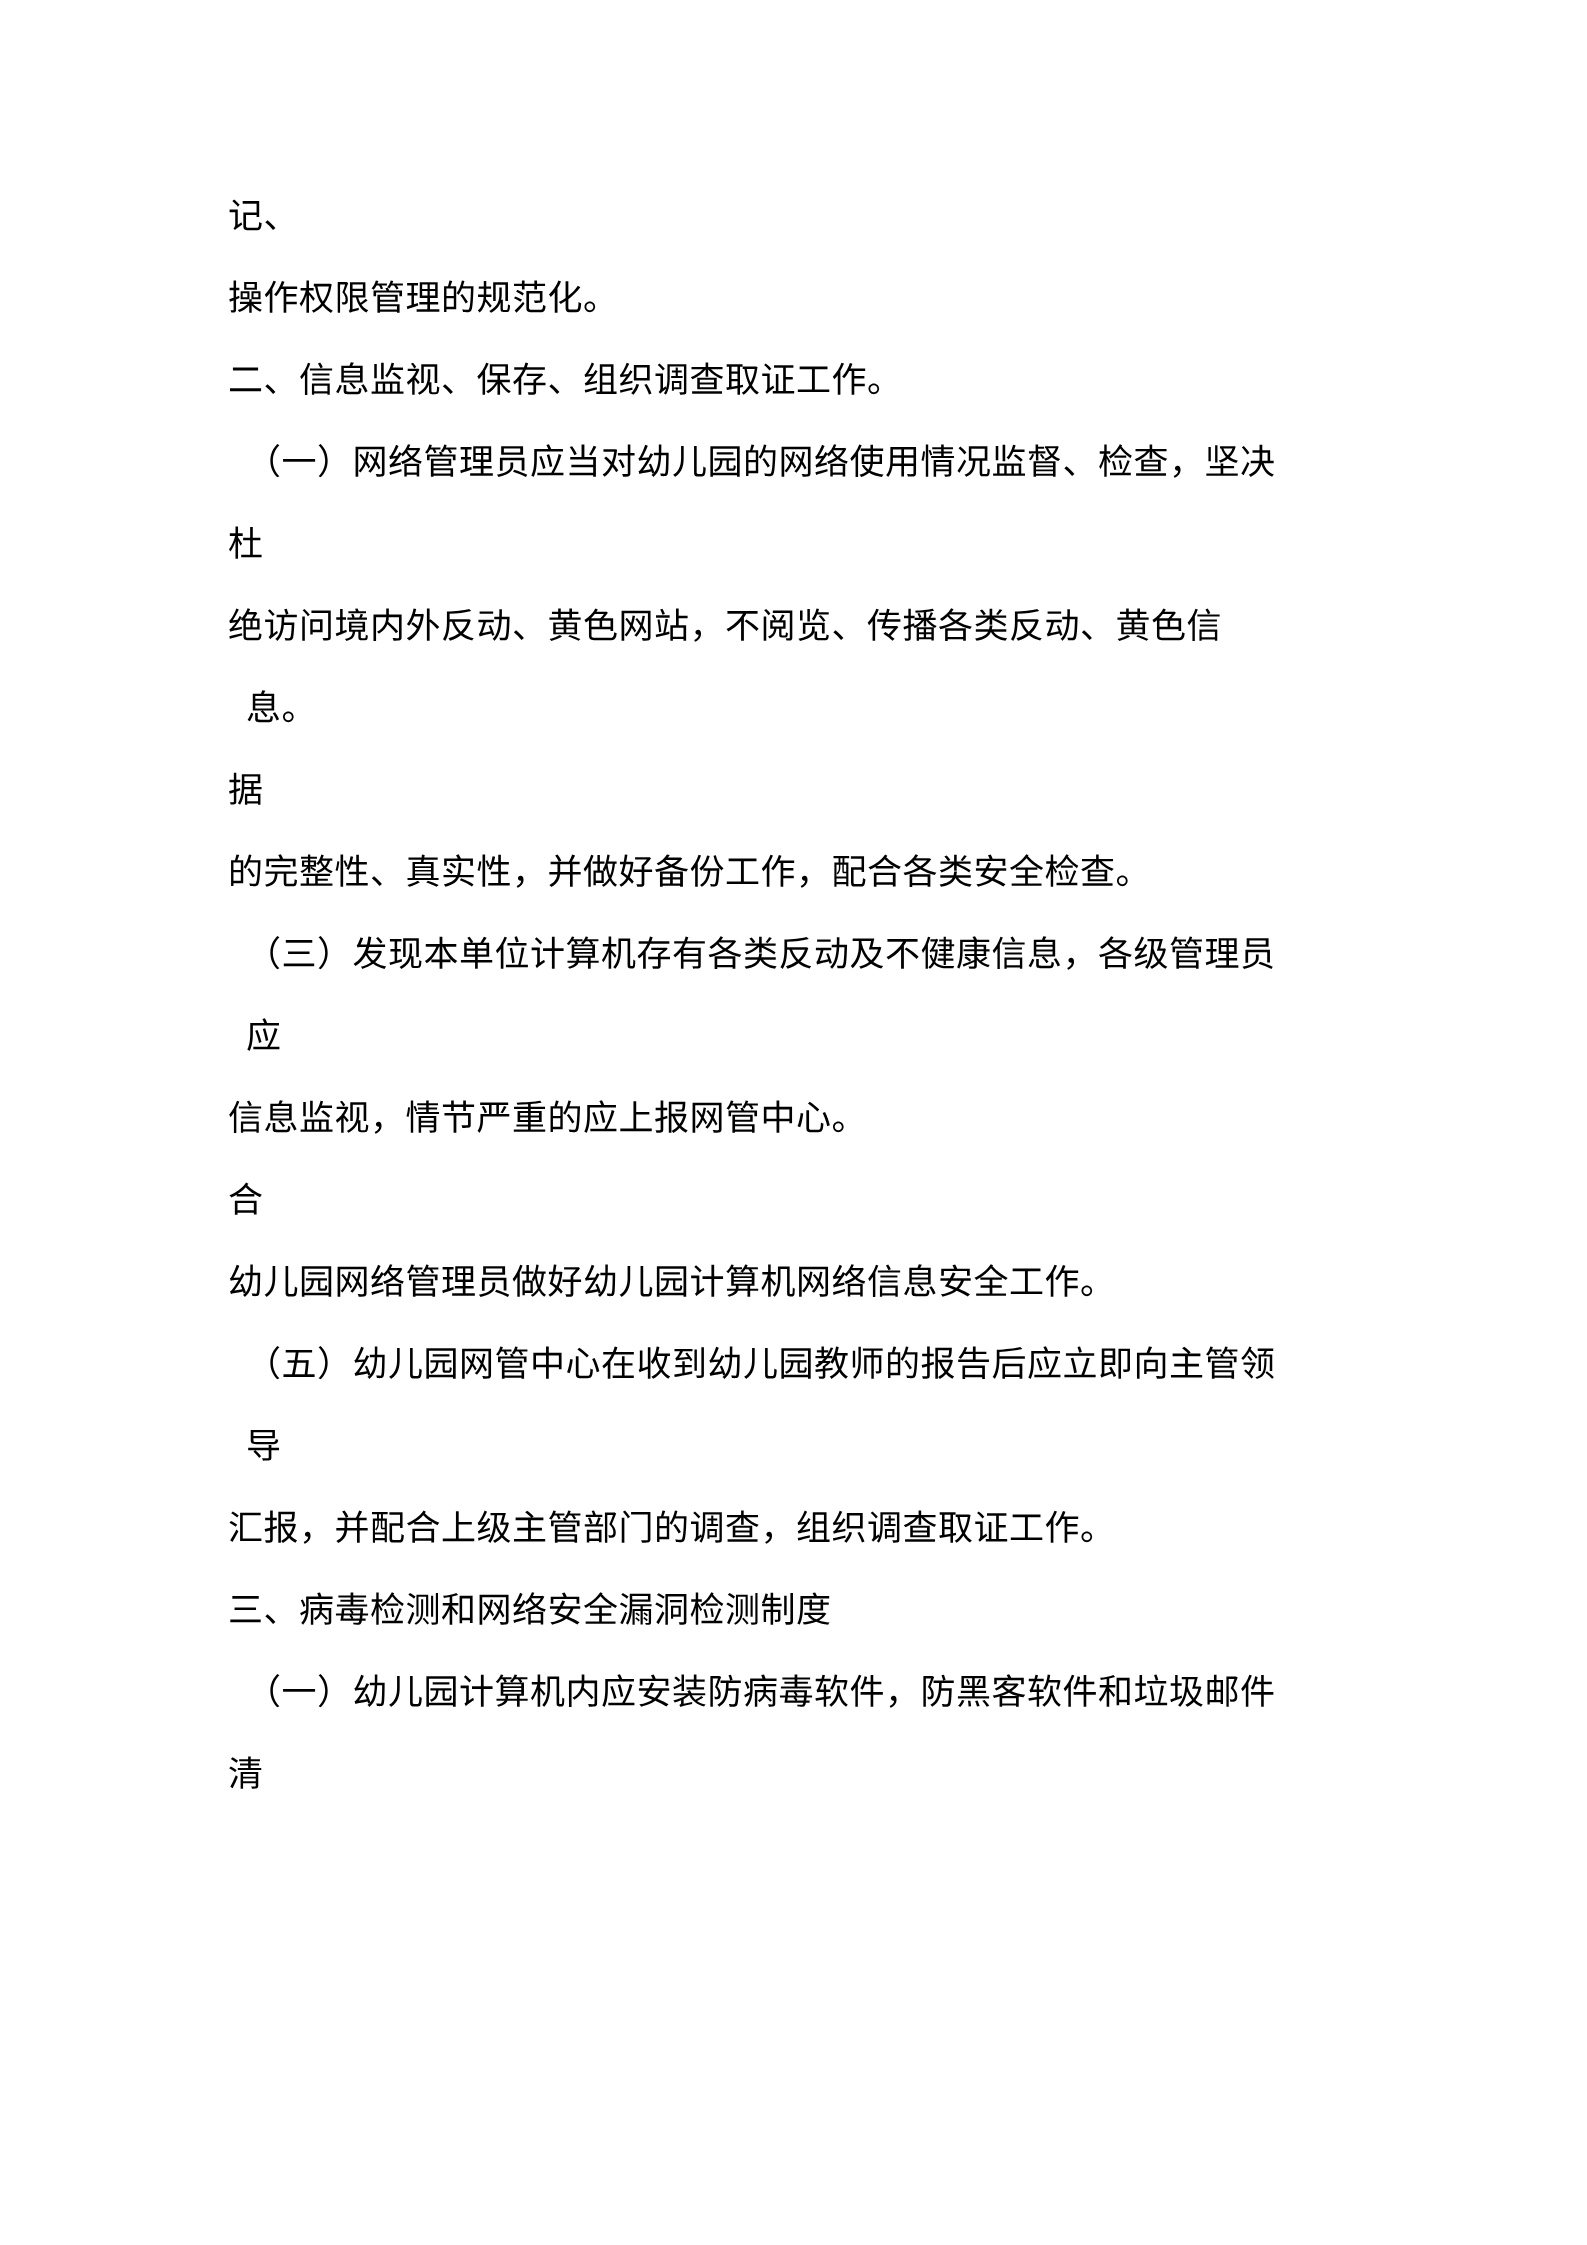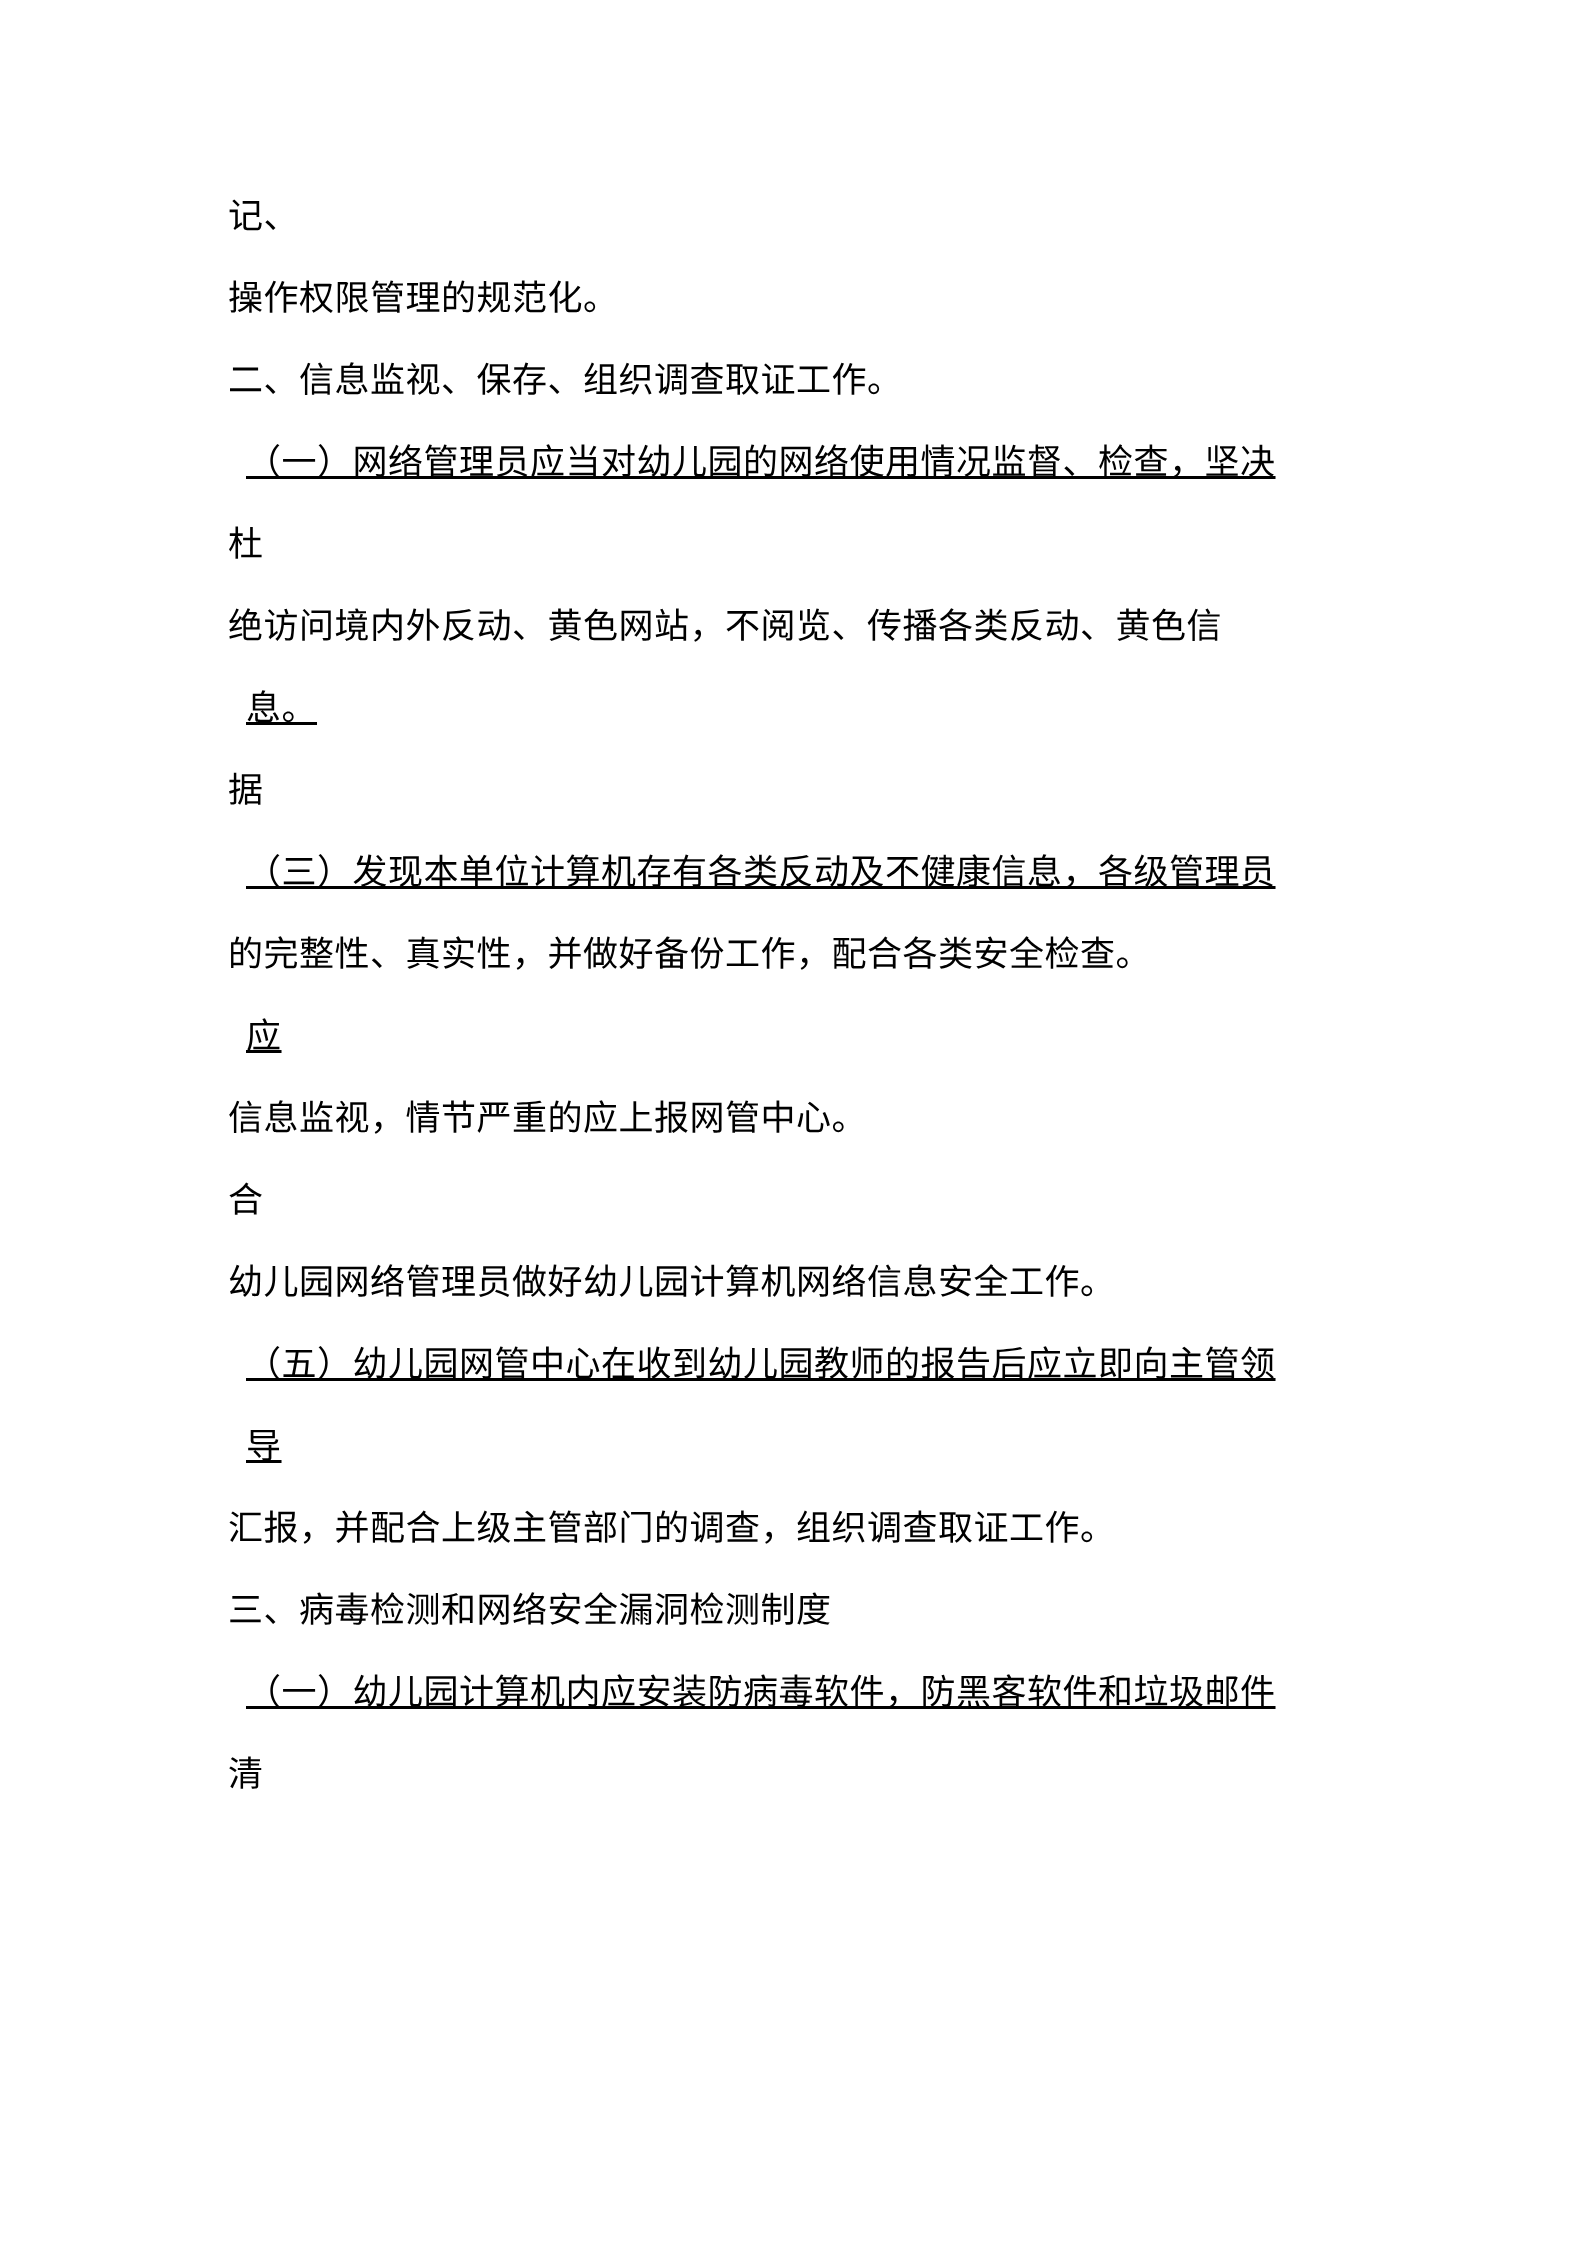--- a/index.html
+++ b/index.html
@@ -34,7 +34,6 @@
   }
   .line.ind {
     padding-left: 18px;
-    text-decoration: underline;
   }
 </style>
 </head>

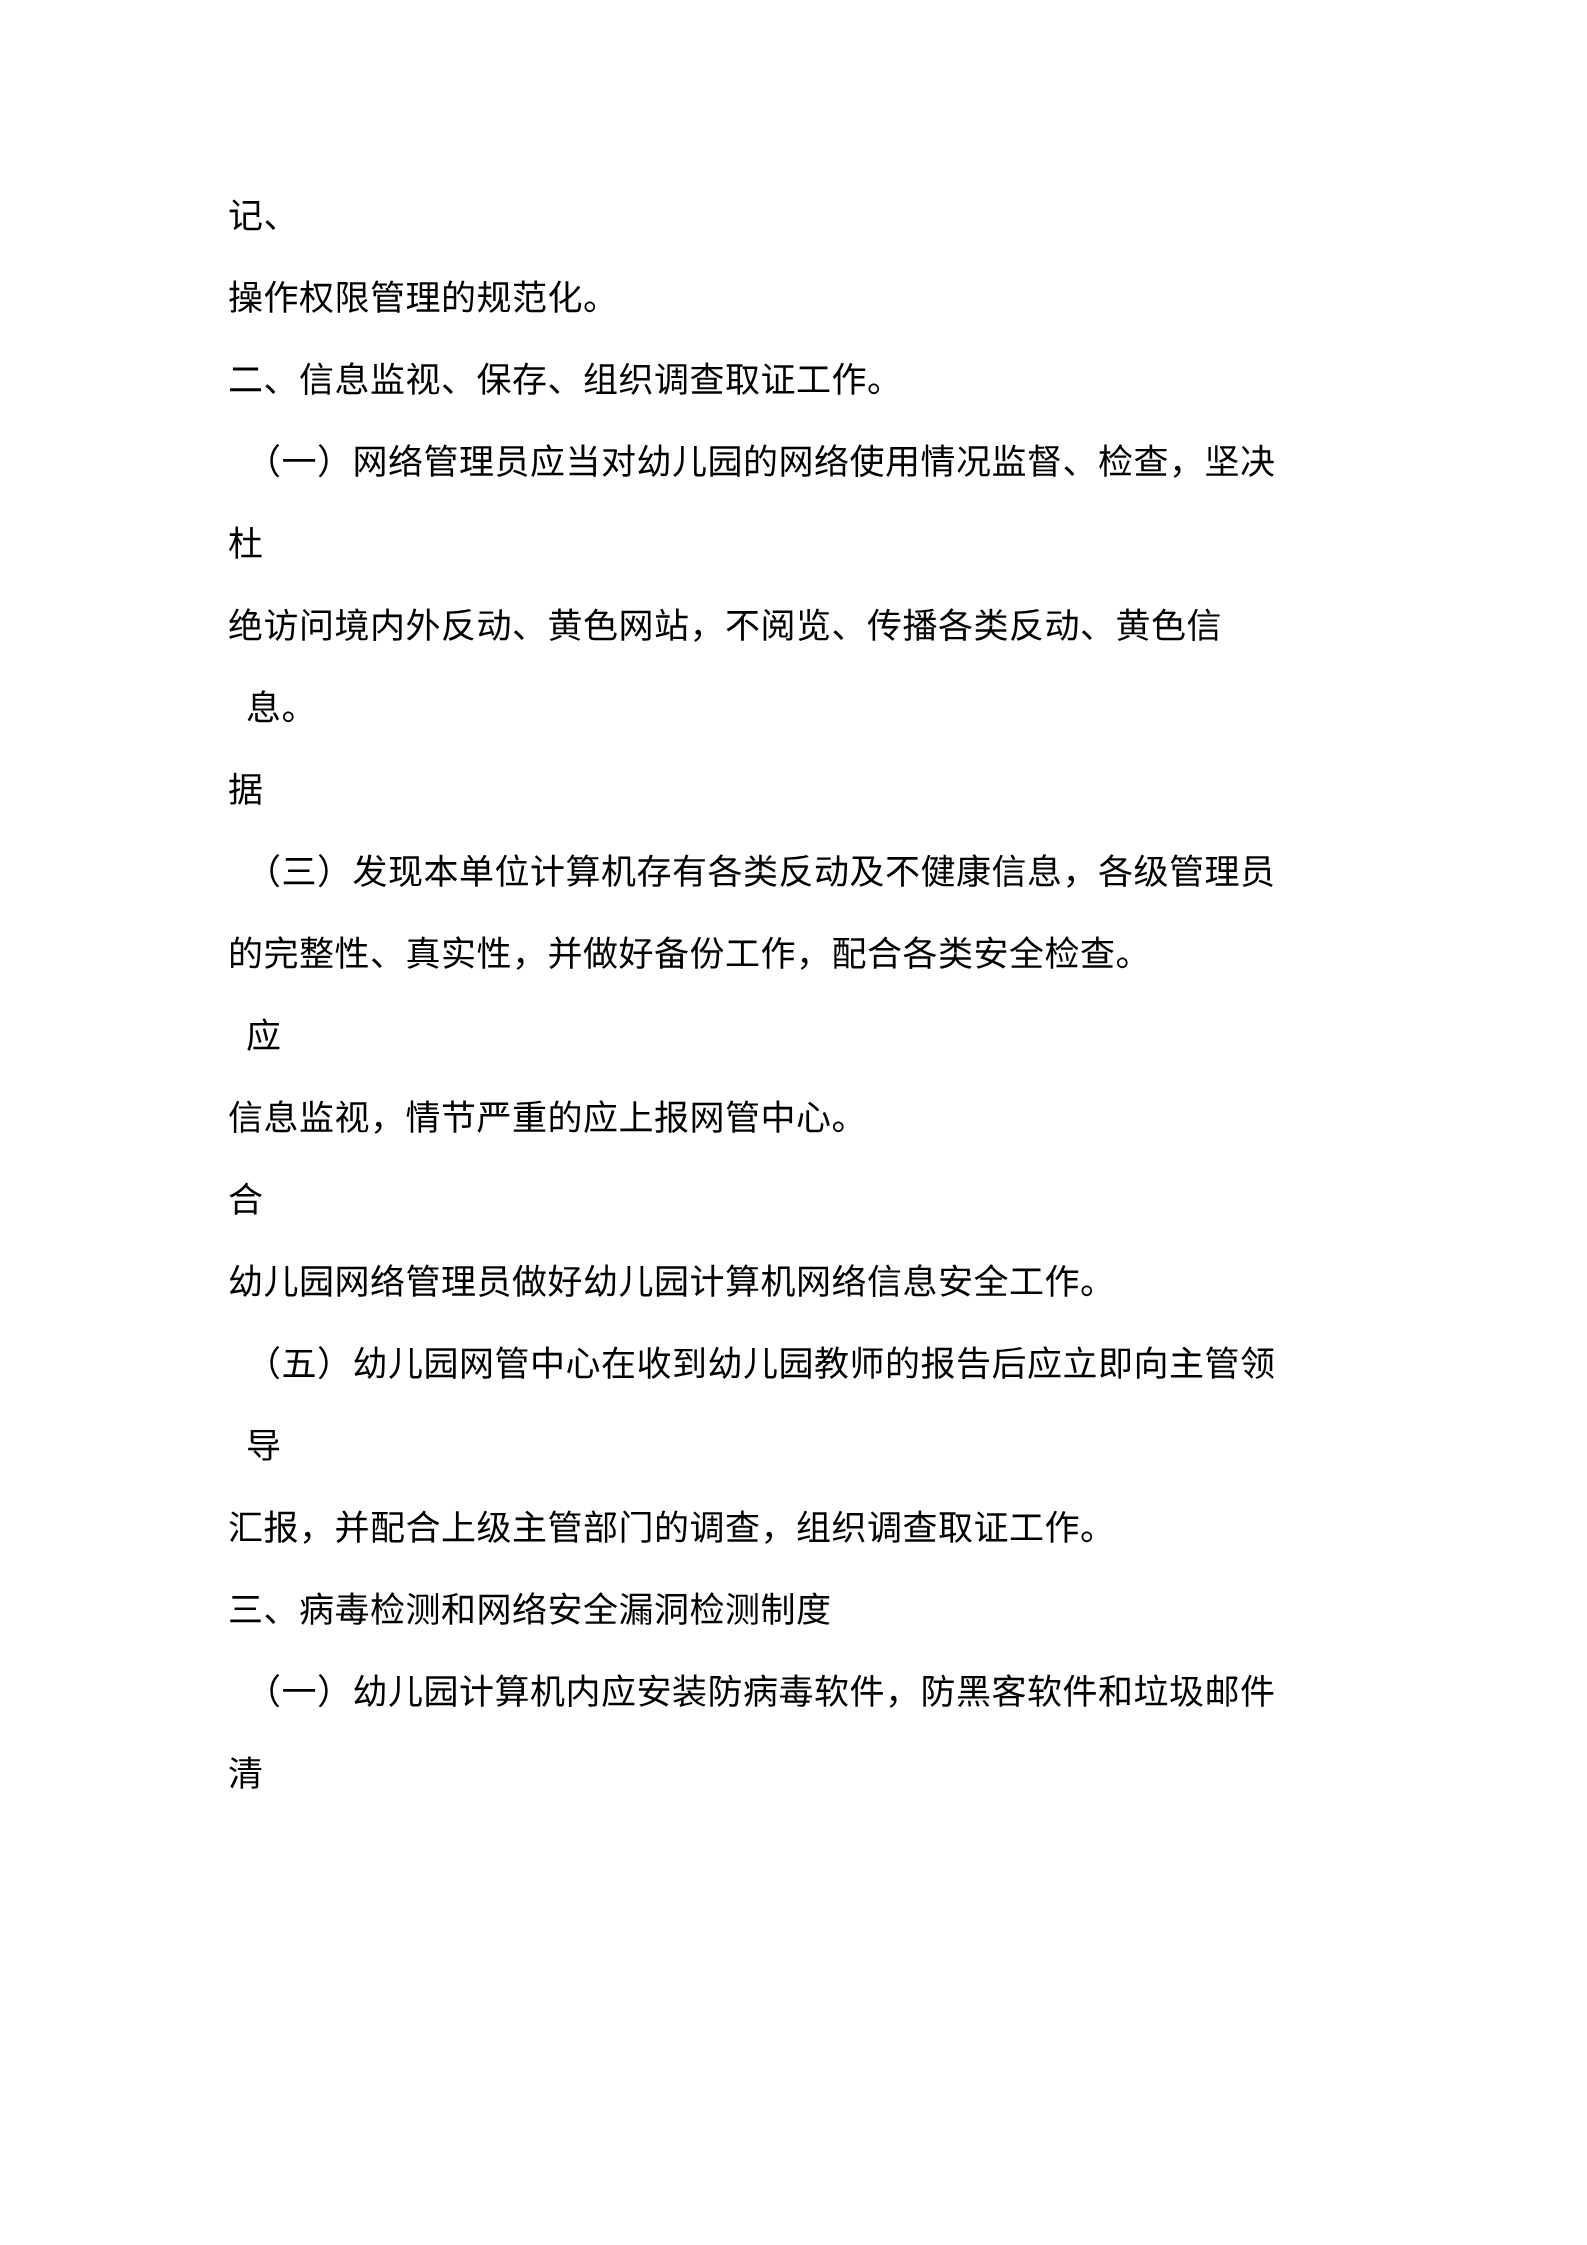--- a/index.html
+++ b/index.html
@@ -50,8 +50,8 @@
     <div class="line">绝访问境内外反动、黄色网站，不阅览、传播各类反动、黄色信</div>
     <div class="line ind">息。</div>
     <div class="line">据</div>
+    <div class="line">的完整性、真实性，并做好备份工作，配合各类安全检查。</div>
     <div class="line ind">（三）发现本单位计算机存有各类反动及不健康信息，各级管理员</div>
-    <div class="line">的完整性、真实性，并做好备份工作，配合各类安全检查。</div>
     <div class="line ind">应</div>
     <div class="line">信息监视，情节严重的应上报网管中心。</div>
     <div class="line">合</div>

